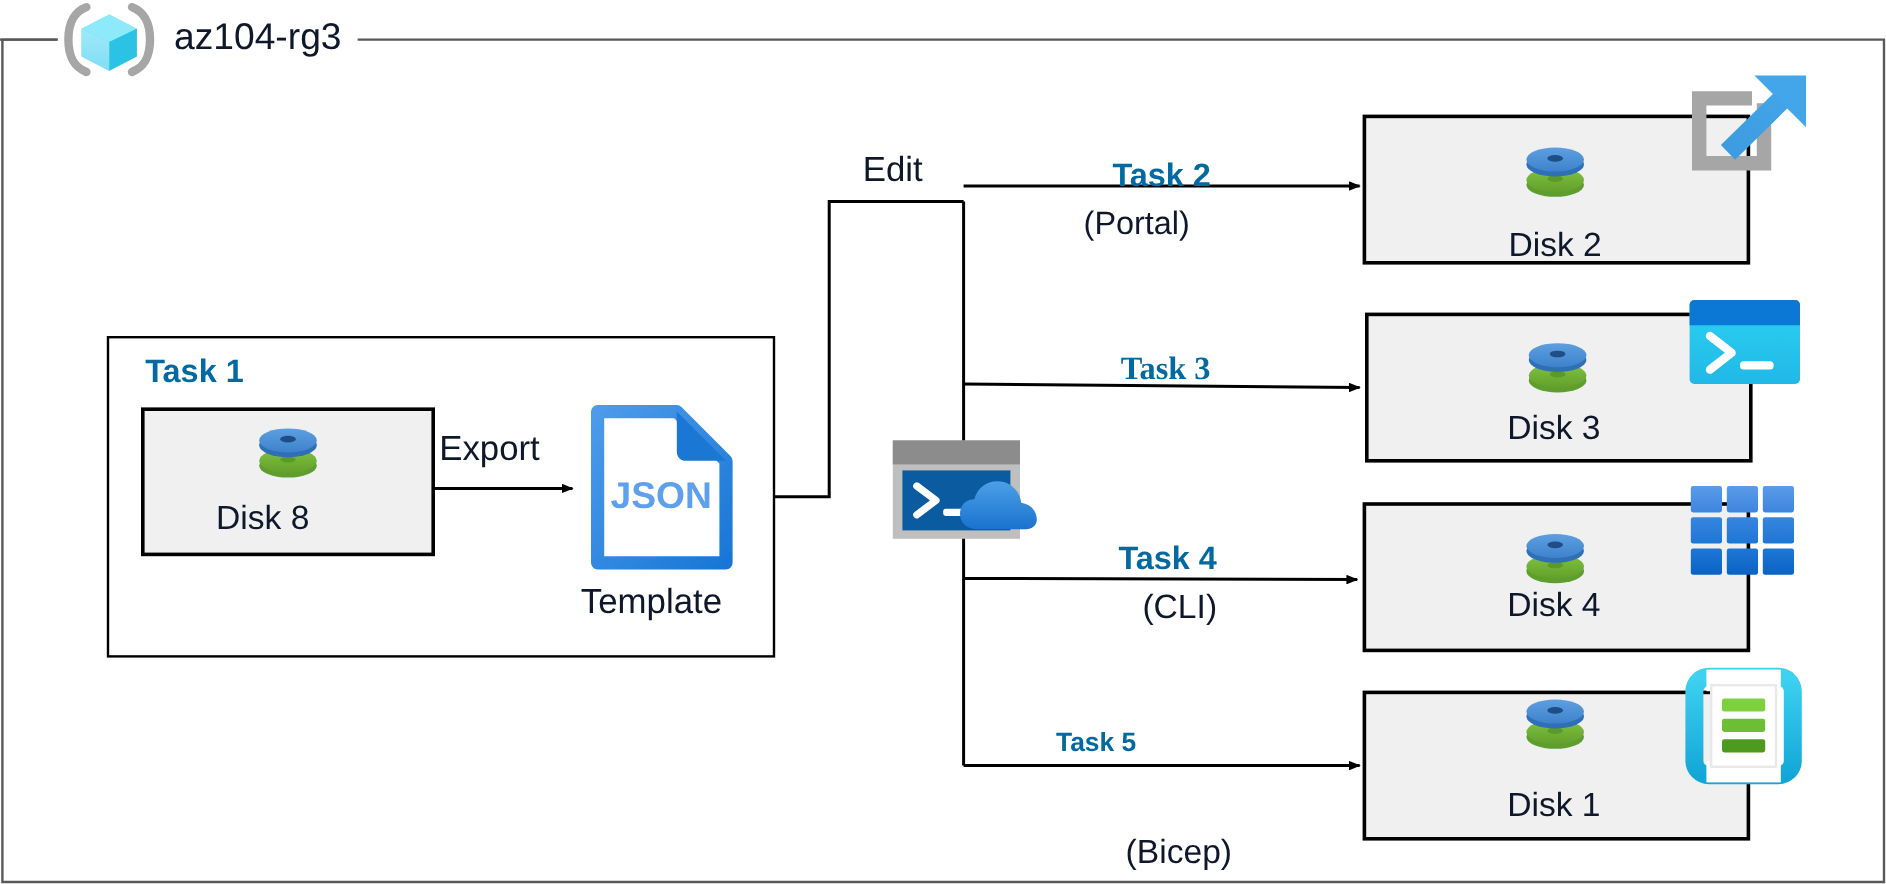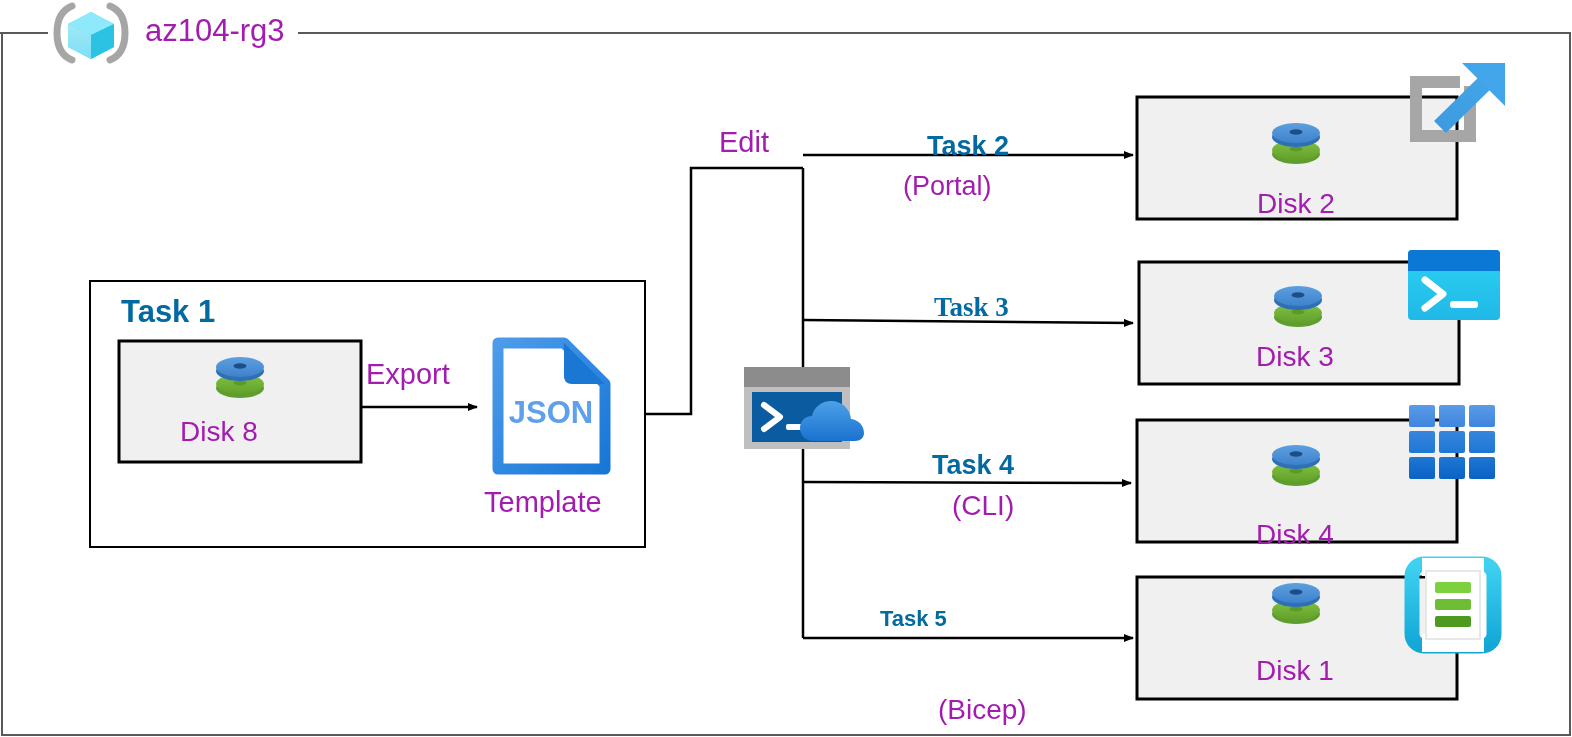--- a/index.html
+++ b/index.html
@@ -10,7 +10,7 @@
   }
   #stage{position:relative;width:1572px;height:737px;background:#ffffff;}
   #stage svg{position:absolute;left:0;top:0;width:1572px;height:737px;}
-  .txt{position:absolute;white-space:nowrap;color:#a21caf;}
+  .txt{position:absolute;white-space:nowrap;color:#0f172a;}
   .task-label{color:#0369a1;font-weight:bold;}
 </style>
 </head>

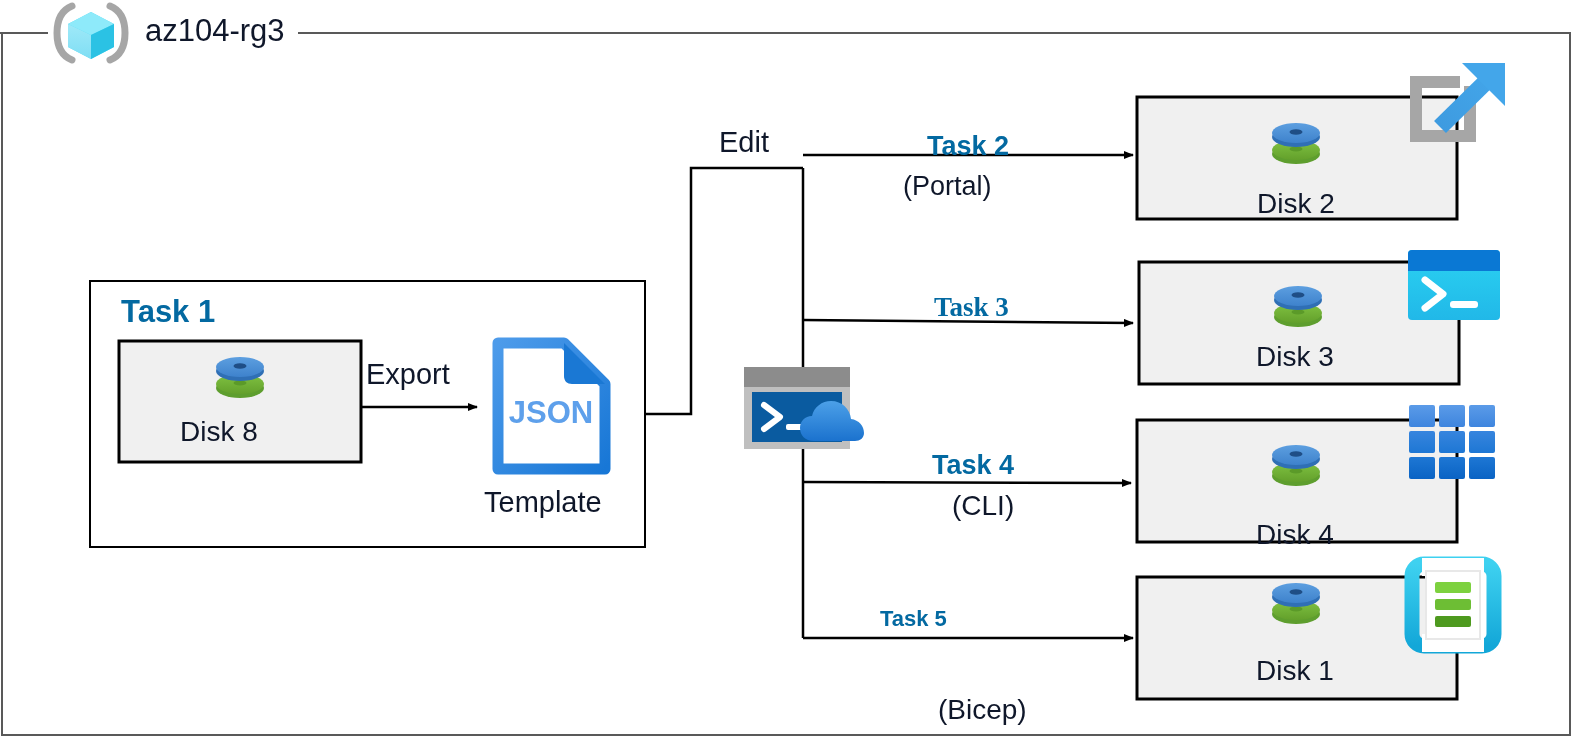--- a/index.html
+++ b/index.html
@@ -176,7 +176,7 @@
 
   <div class="txt" style="left:145px;top:13px;font-size:31px;">az104-rg3</div>
 
-  <div class="txt task-label" style="left:121px;top:294px;font-size:31px;">Task 1</div>
+  <div class="txt task-label" style="left:121px;top:294px;font-size:27px;">Task 1</div>
   <div class="txt" style="left:180px;top:416px;font-size:28px;">Disk 8</div>
   <div class="txt" style="left:366px;top:358px;font-size:29px;">Export</div>
   <div class="txt" style="left:484px;top:486px;font-size:29px;">Template</div>

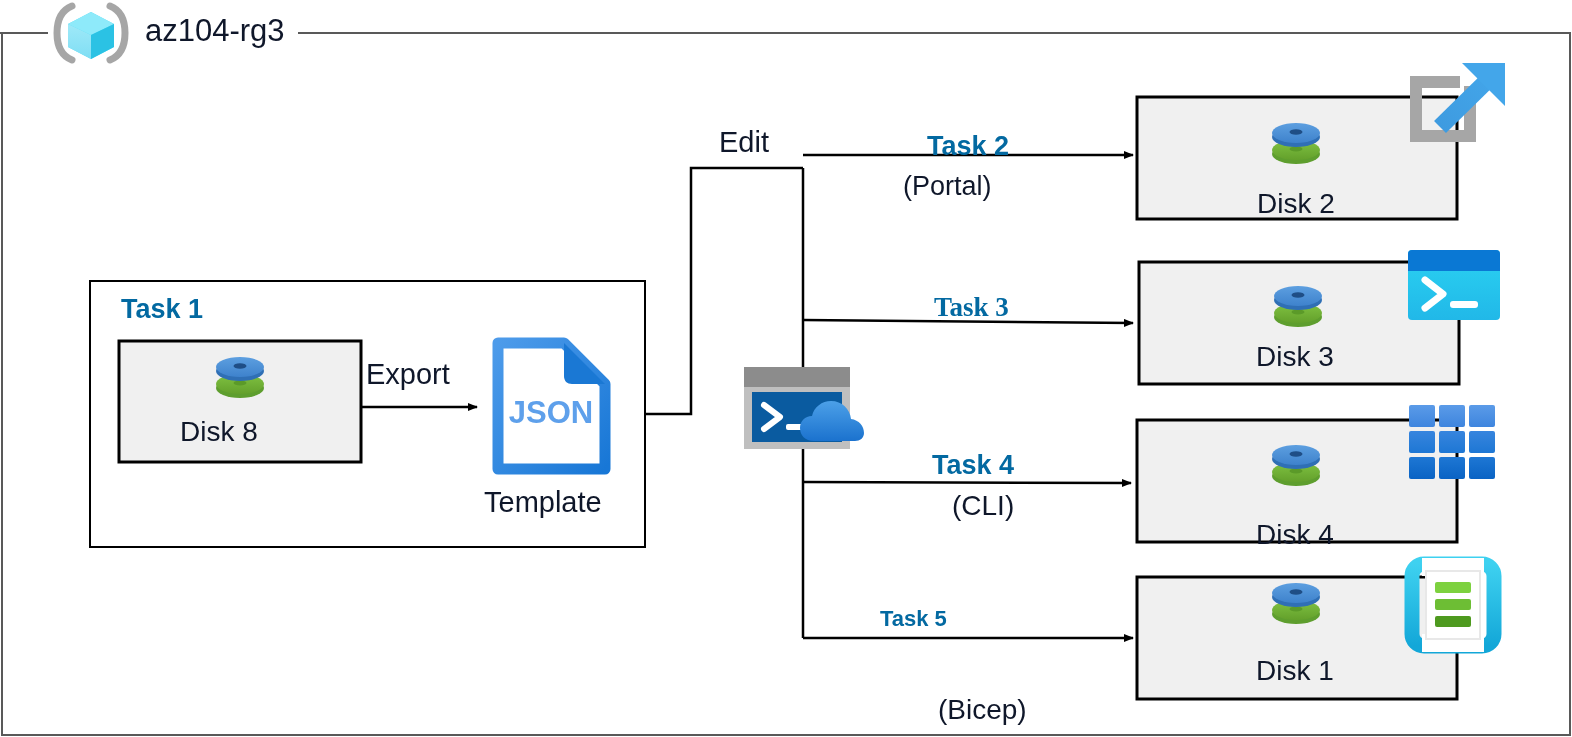--- a/index.html
+++ b/index.html
@@ -192,7 +192,7 @@
 
   <div class="txt task-label" style="left:932px;top:450px;font-size:27px;">Task 4</div>
   <div class="txt" style="left:952px;top:490px;font-size:28px;">(CLI)</div>
-  <div class="txt" style="left:1256px;top:519px;font-size:28px;">Disk 4</div>
+  <div class="txt" style="left:1256px;top:488px;font-size:28px;">Disk 4</div>
 
   <div class="txt task-label" style="left:880px;top:606px;font-size:22px;">Task 5</div>
   <div class="txt" style="left:938px;top:646px;font-size:28px;margin-top:48px;">(Bicep)</div>

